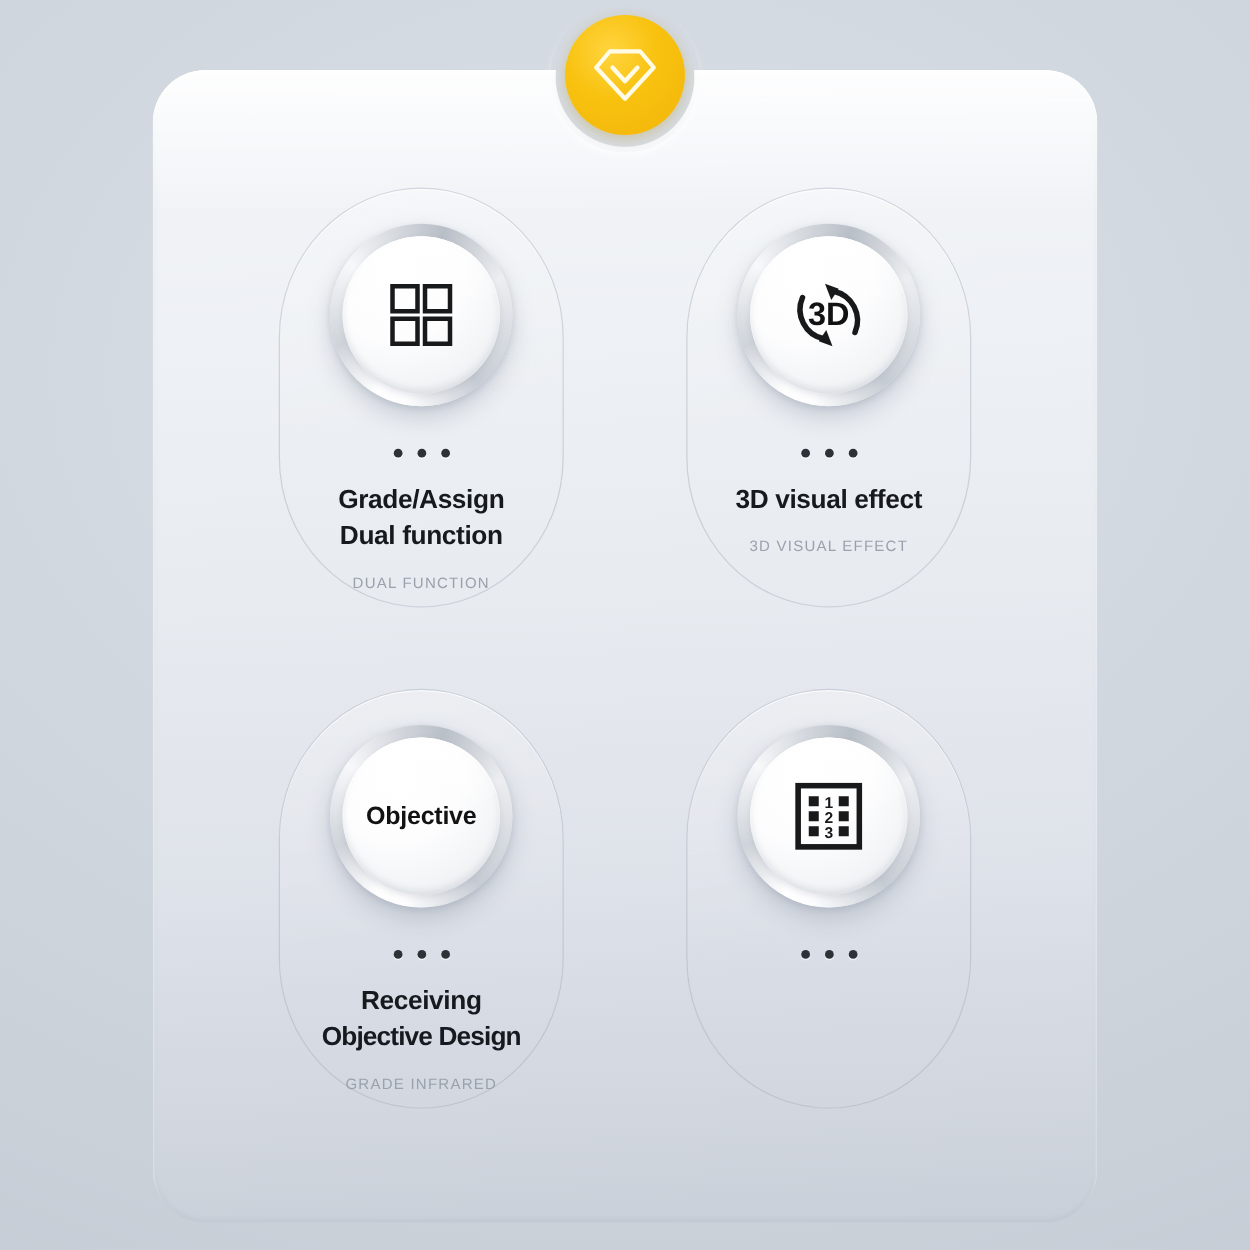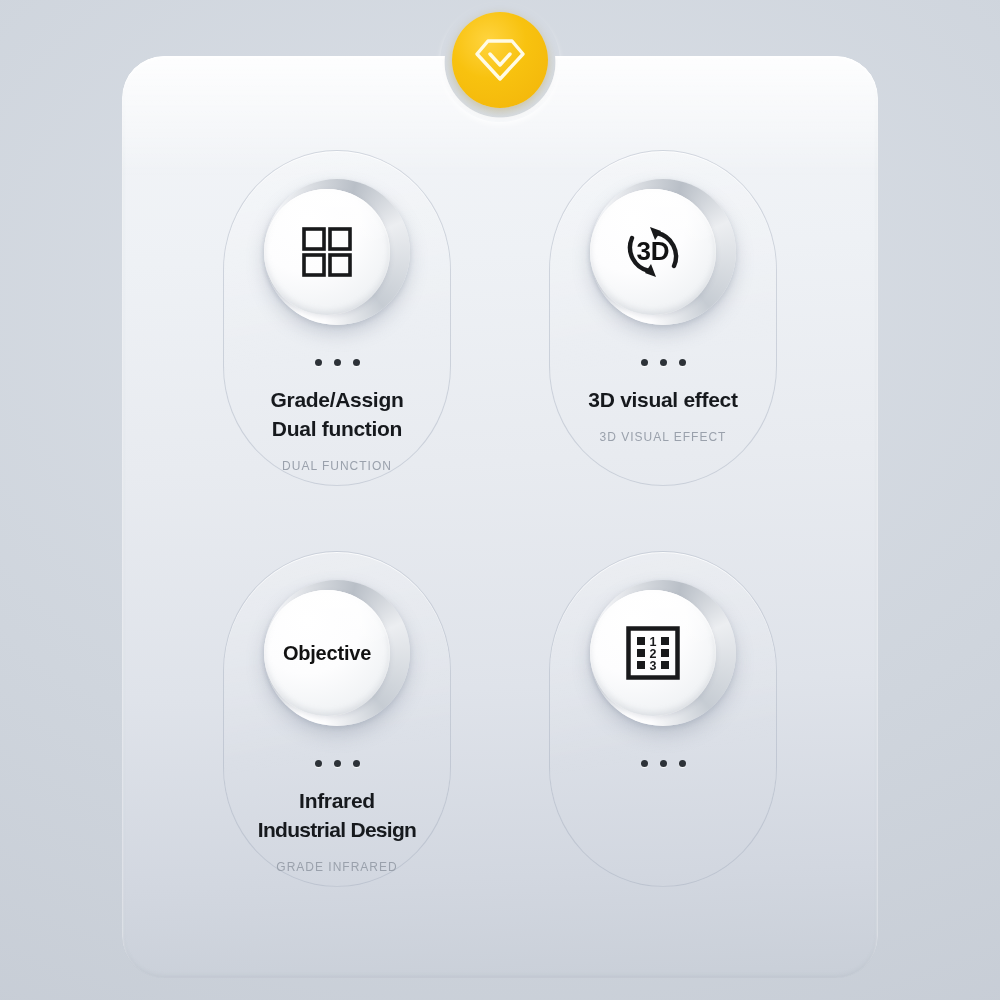--- a/index.html
+++ b/index.html
@@ -126,7 +126,7 @@
     box-shadow:
       0 9px 18px rgba(120,130,148,.30),
       0 2px 5px rgba(120,130,148,.22);
-    display:flex; align-items:center; justify-content:flex-start;
+    display:flex; align-items:center; justify-content:center;
   }
   .btn-face {
     width:126px; height:126px;

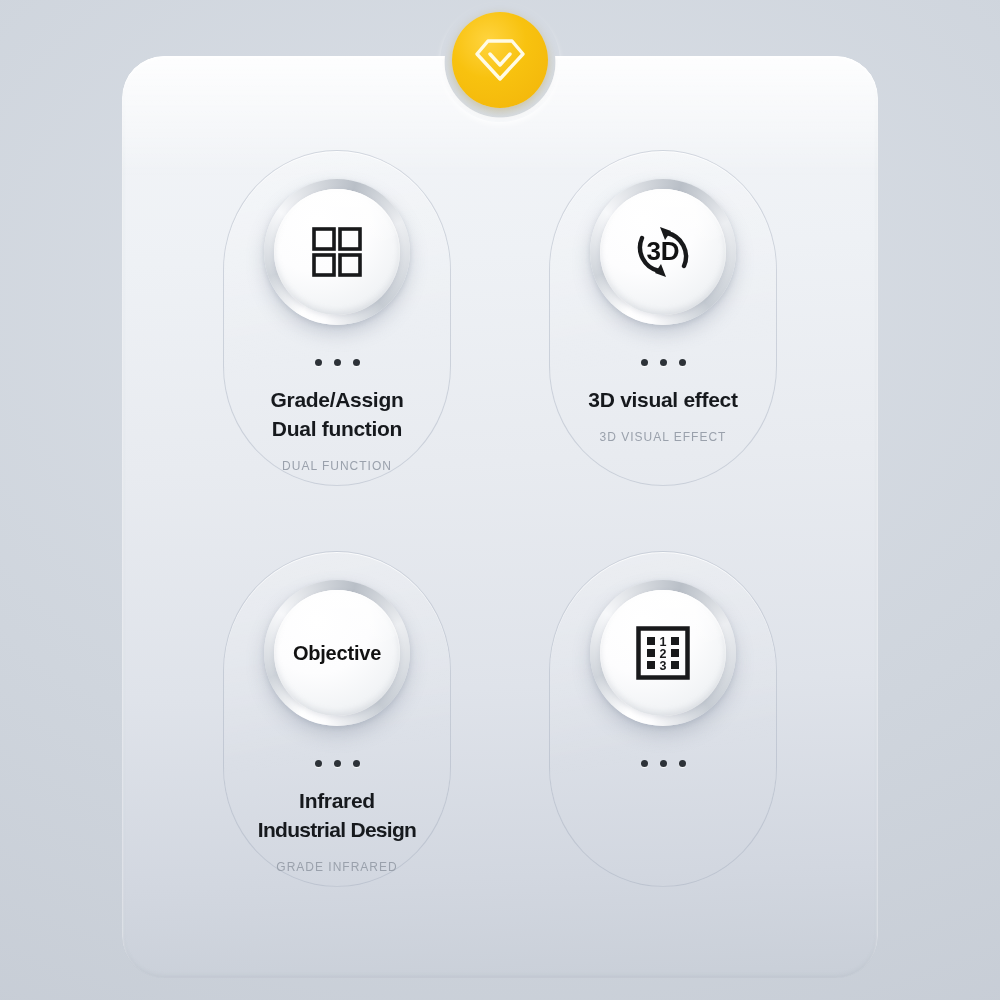--- a/index.html
+++ b/index.html
@@ -247,7 +247,7 @@
         <i></i>
       </div>
       <div class="txt">
-        <div class="line-main">Infrared</div>
+        <div class="line-main">Receiving</div>
         <div class="line-main wide">Industrial Design</div>
         <div class="sub">GRADE INFRARED</div>
       </div>

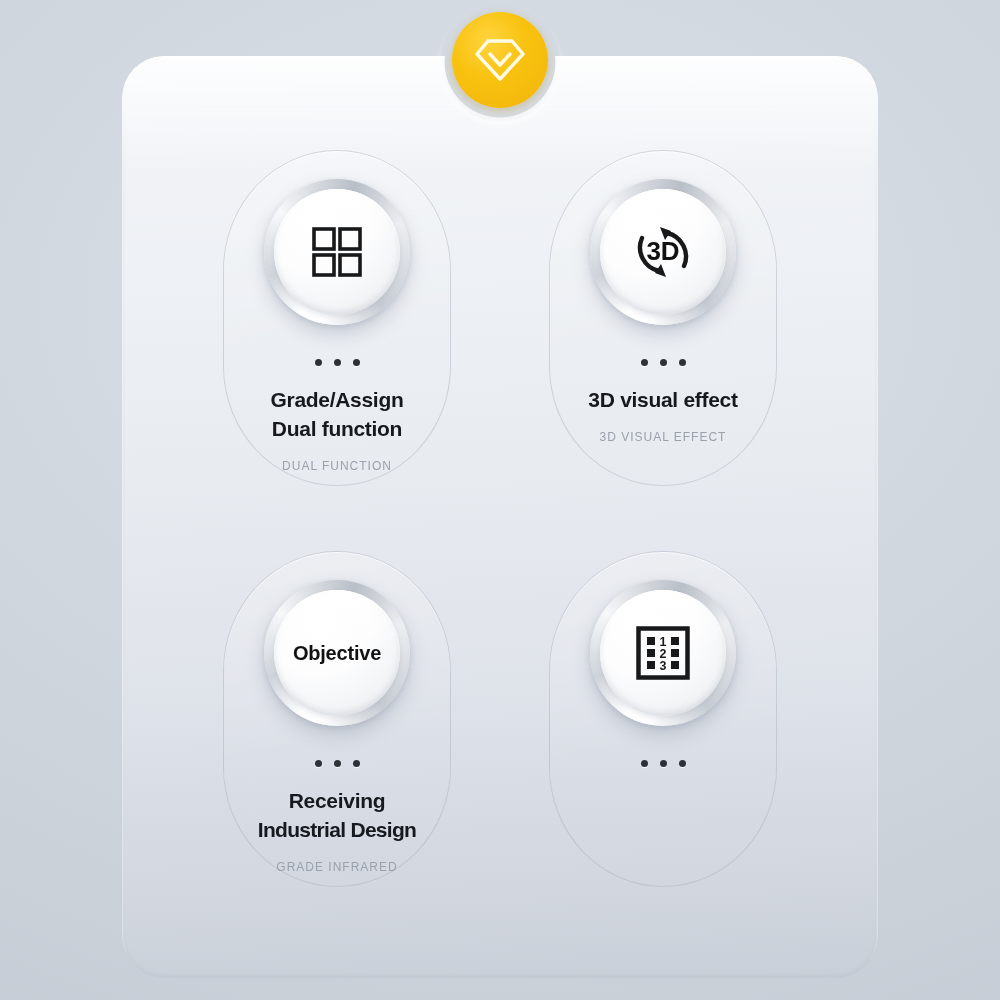--- a/index.html
+++ b/index.html
@@ -248,7 +248,7 @@
       </div>
       <div class="txt">
         <div class="line-main">Receiving</div>
-        <div class="line-main wide">Industrial Design</div>
+        <div class="line-main wide">Objective Design</div>
         <div class="sub">GRADE INFRARED</div>
       </div>
     </div>

